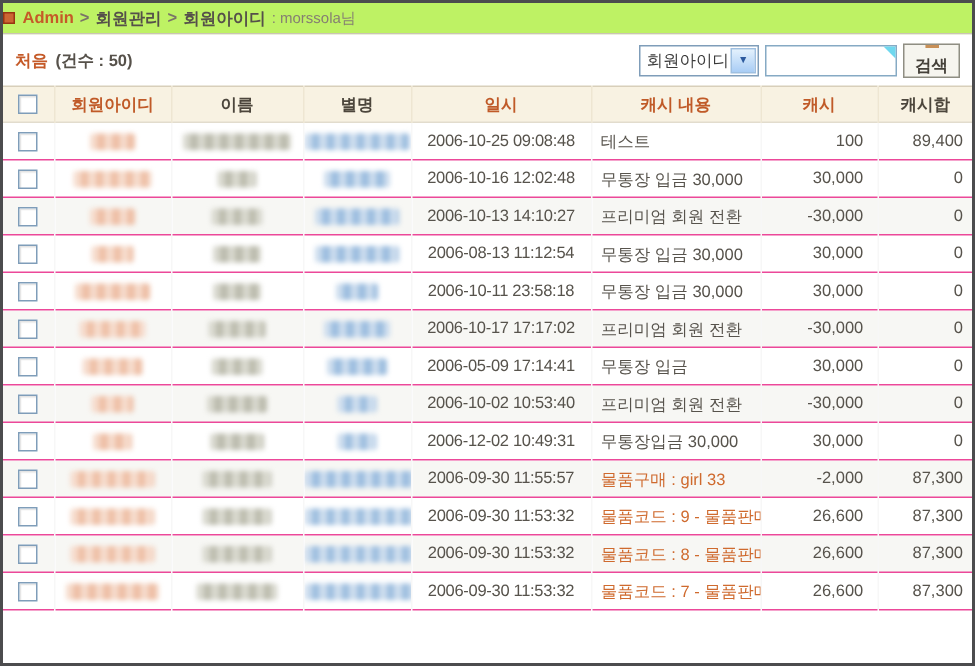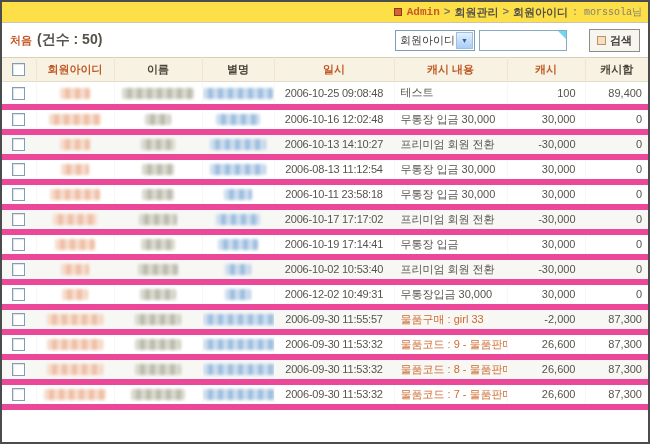--- a/index.html
+++ b/index.html
@@ -9,9 +9,9 @@
             overflow:hidden; position:relative; }
 
   
-  .topbar { height:20px; background:#fde047; border-bottom:1px solid #cbc4b4;
-            display:flex; align-items:center; justify-content:flex-end;
-            padding-right:6px; font-size:11px; font-weight:bold; color:#5c564c;font-family:Liberation Mono, monospace; }
+  .topbar { height:20px; background:#bef264; border-bottom:1px solid #cbc4b4;
+            display:flex; align-items:center; 
+            padding-right:6px; font-size:11px; font-weight:bold; color:#5c564c; }
   .crumb-bullet { width:6px; height:6px; background:#cc6633; border:1px solid #993311;
                   margin-right:5px; }
   .crumb-admin { color:#c55a28; text-decoration:none; cursor:pointer; }

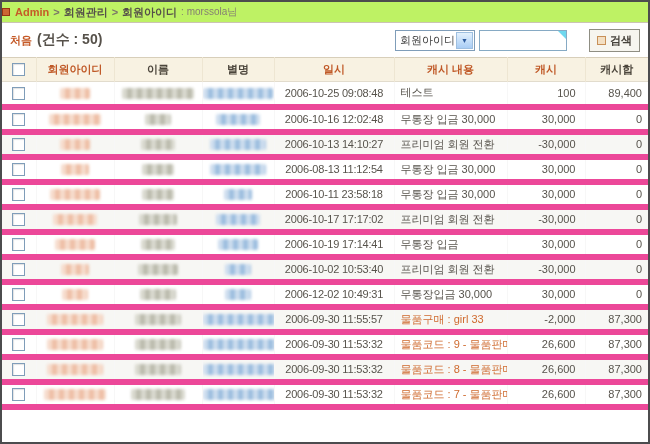--- a/index.html
+++ b/index.html
@@ -22,7 +22,7 @@
   
   .toolbar { height:34px; display:flex; align-items:center; padding:0 8px; background:#fff; }
   .first-label { color:#c55a28; font-weight:bold; font-size:11px; cursor:pointer; }
-  .summary { color:#56514a; font-weight:bold; font-size:14px; margin-left:5px; }
+  .summary { color:#56514a; font-weight:bold; font-size:11px; margin-left:5px; }
   .spacer { flex:1; }
   .field-select { width:74px; height:19px; border:1px solid #7f9db9; background:#fff;
                   display:flex; align-items:center; justify-content:space-between;

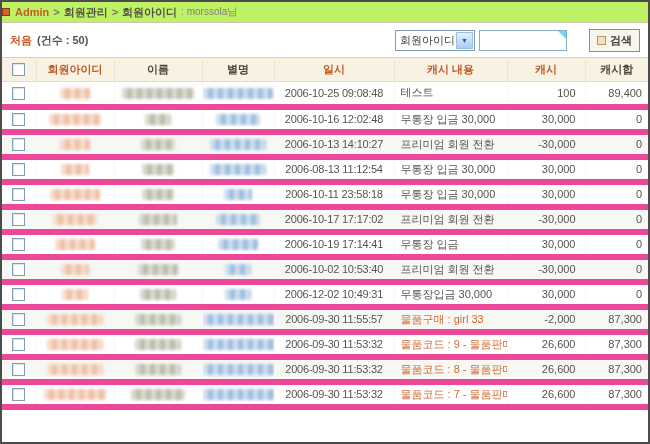--- a/index.html
+++ b/index.html
@@ -39,8 +39,8 @@
   .ime-triangle { position:absolute; top:0; right:0; width:0; height:0;
                   border-top:8px solid #6fd8ef; border-left:8px solid transparent; }
   .search-btn { height:21px; border:1px solid #8f8e83; background:#f6f5ef;
-                display:flex; align-items:center; gap:4px; padding:0 7px; margin-left:22px;
-                font-size:11px; color:#45413a; font-weight:bold; cursor:pointer; }
+                display:flex; align-items:center; gap:4px; padding:0 7px; margin-left:4px;
+                font-size:11px; color:#45413a; font-weight:bold; cursor:pointer;flex-direction:column; }
   .btn-icon { width:7px; height:7px; background:#f3dfc3; border:1px solid #c89058; }
 
   

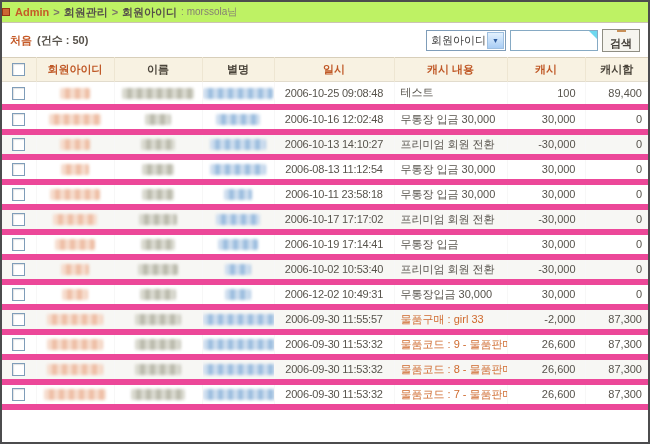--- a/index.html
+++ b/index.html
@@ -53,7 +53,7 @@
        padding:0; text-align:center; }
   th:first-child { border-left:none; }
   th.orange { color:#c05a28; }
-  tbody tr { height:25px; background:#fff; border-bottom:6px solid #ec4899;margin-top:20px; }
+  tbody tr { height:25px; background:#fff; border-bottom:1px solid #ec4899;margin-top:20px; }
   tbody tr.alt { background:#f7f7f4; }
   td { font-size:11px; color:#57534c; padding:0; border-left:1px solid rgba(0,0,0,0.03);
        white-space:nowrap; overflow:hidden; }

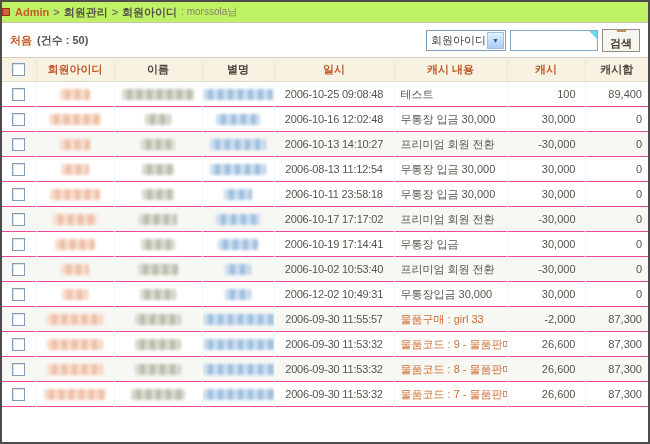--- a/index.html
+++ b/index.html
@@ -254,7 +254,7 @@
     <td class="center">
       <span class="blob blob-nick" style="width: 40px;"></span>
     </td>
-    <td class="date">2006-10-19 17:14:41</td>
+    <td class="date">2006-05-09 17:14:41</td>
     <td class="content">무통장 입금</td>
     <td class="num">30,000</td>
     <td class="num total">0</td>

